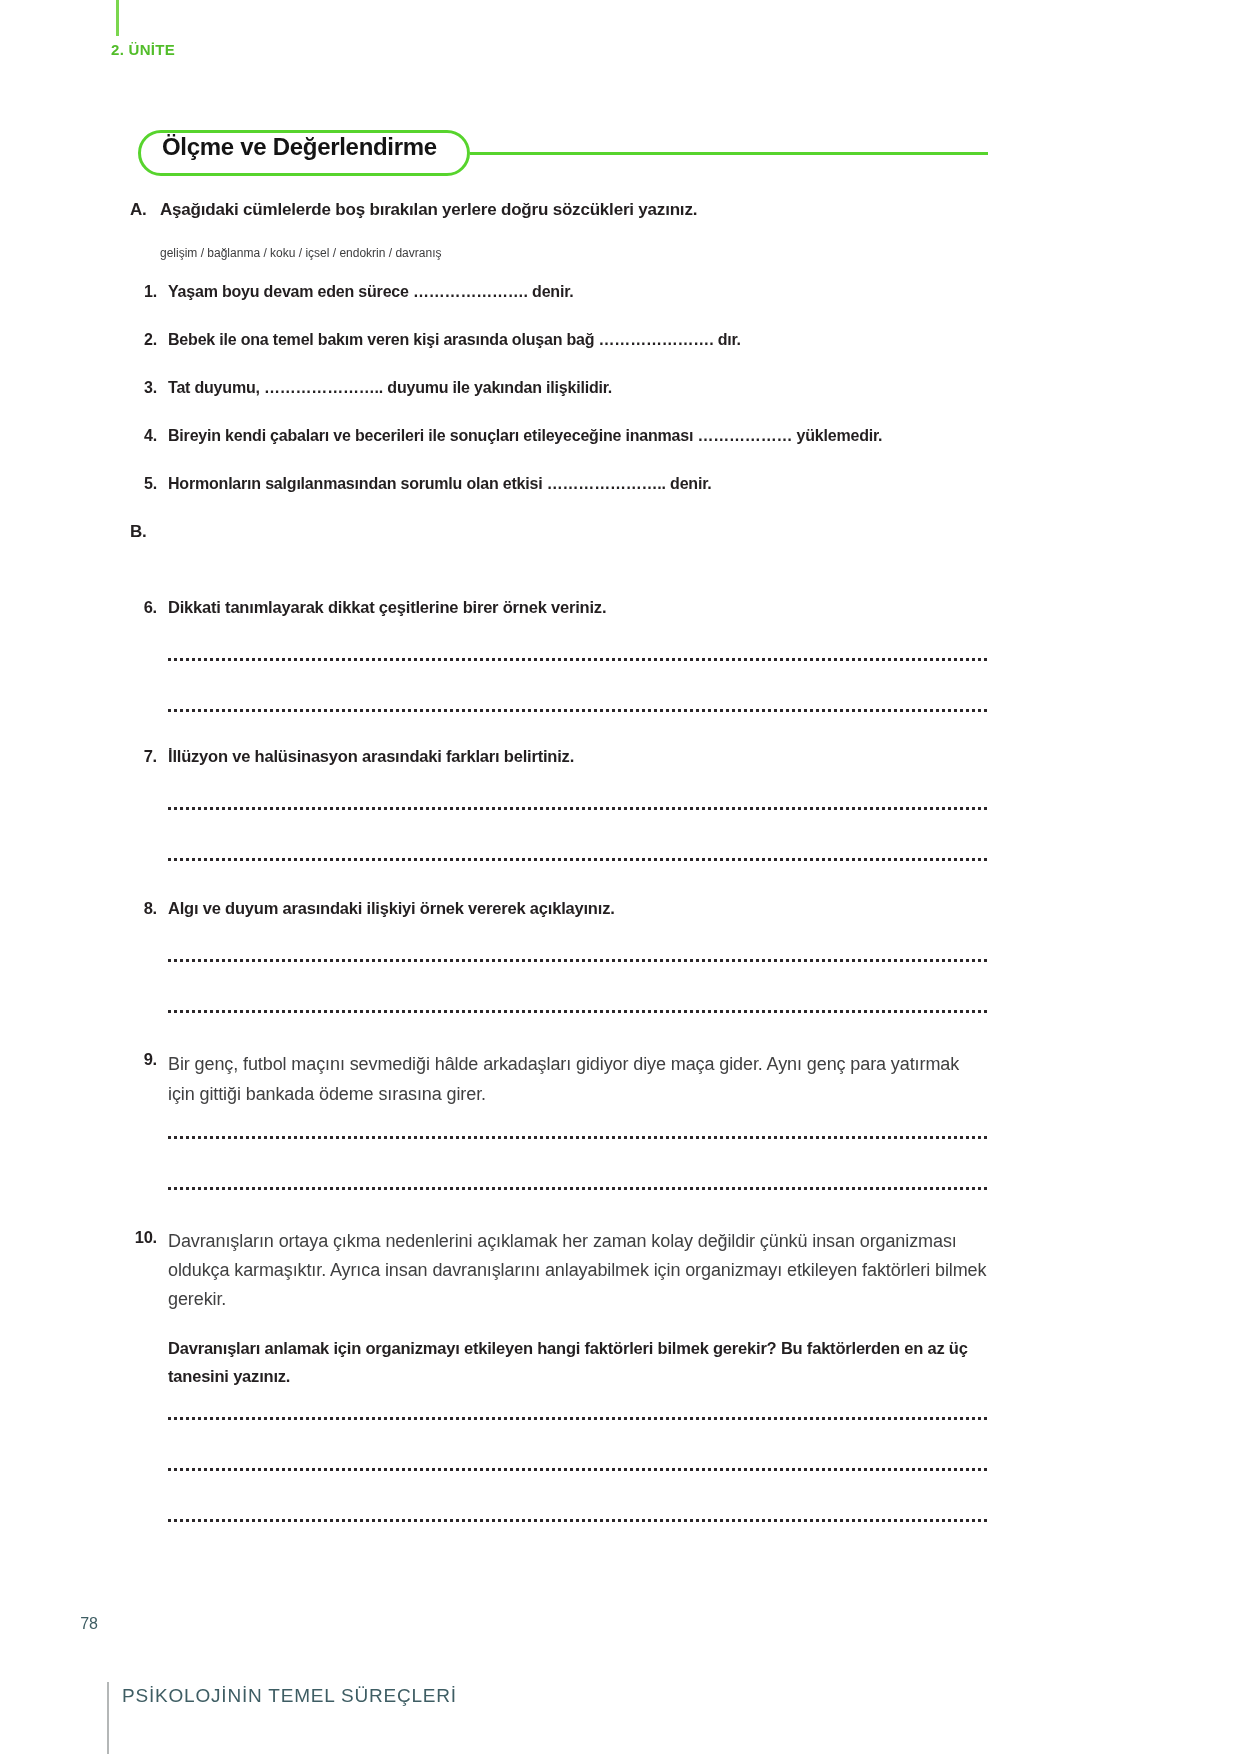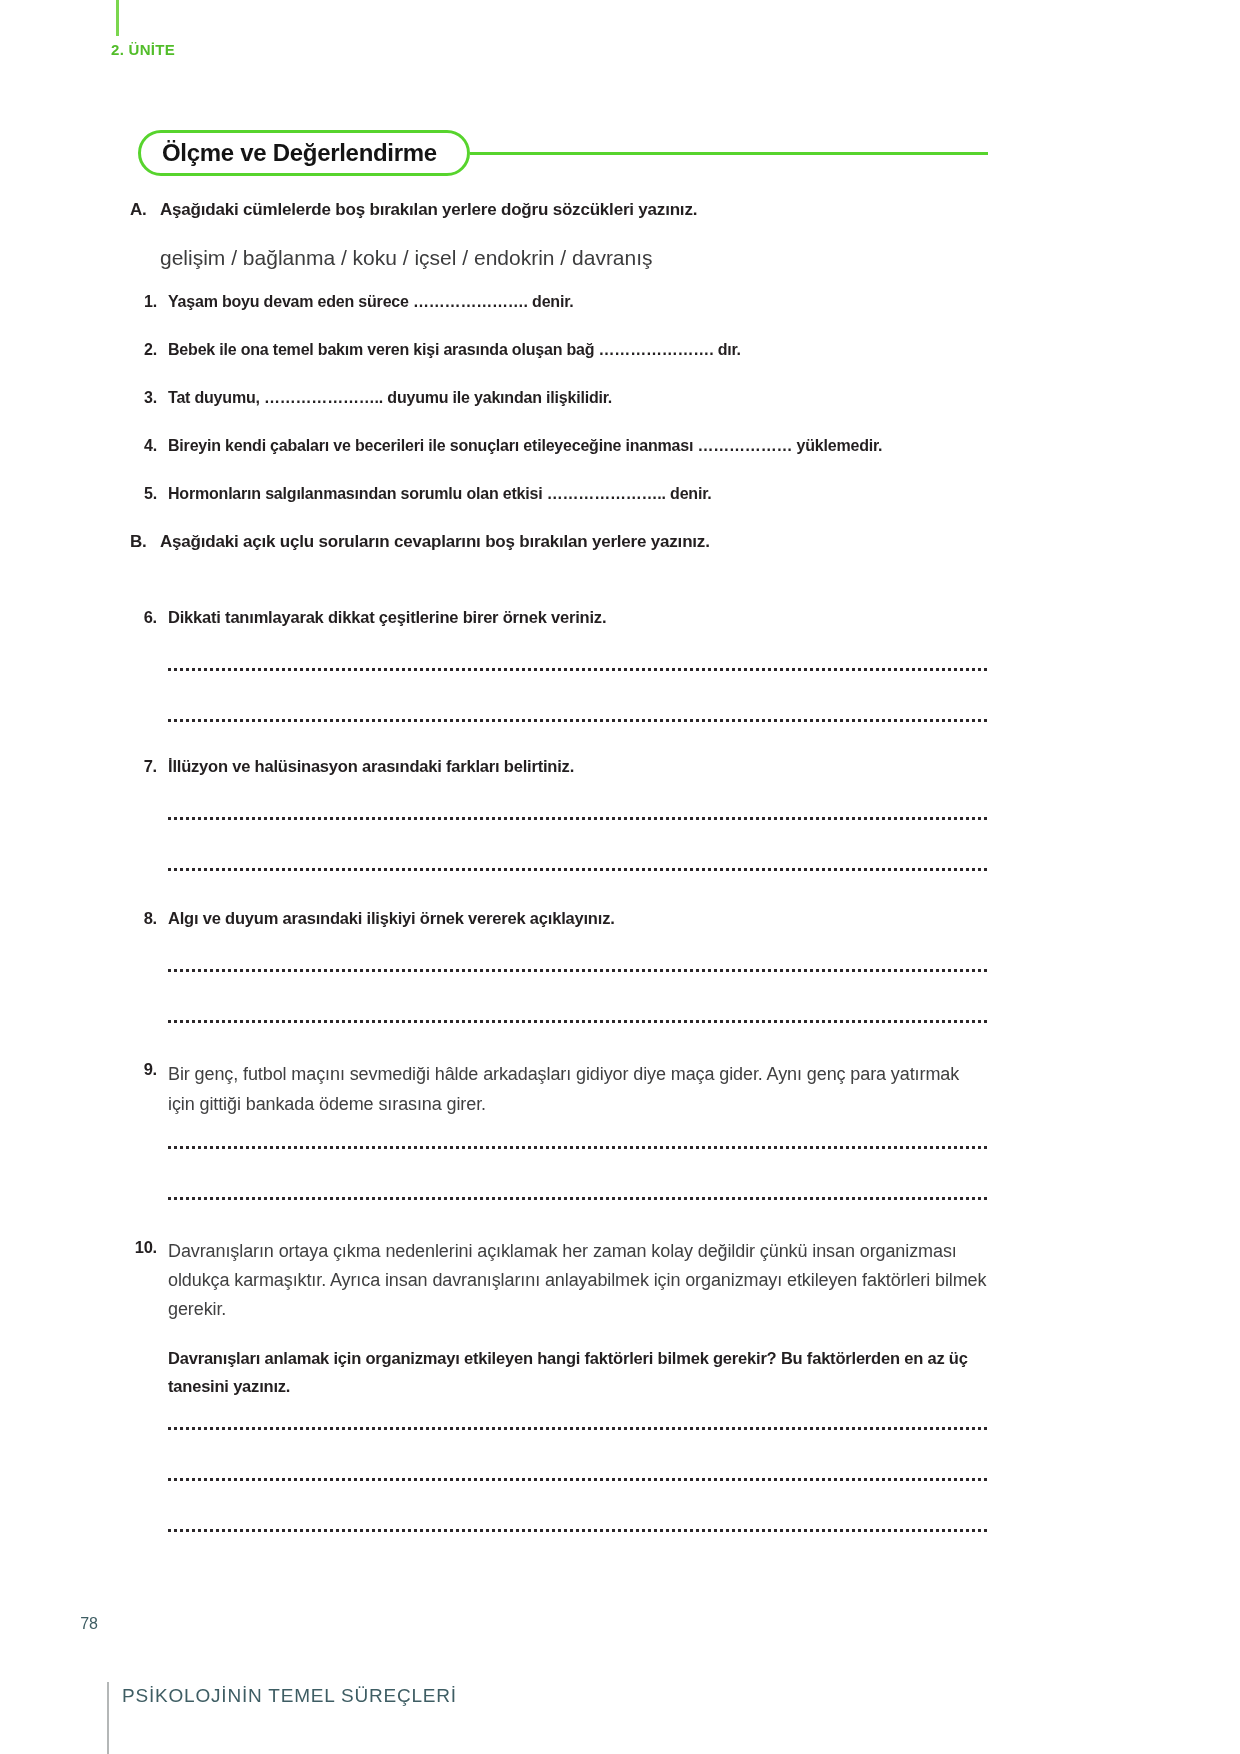--- a/index.html
+++ b/index.html
@@ -15,7 +15,7 @@
   .header-row { position:absolute; left:138px; top:130px; width:850px; height:46px;
                 display:flex; align-items:center; }
   .title-pill { border:3px solid #57d42d; border-radius:26px; height:40px;
-                display:flex; align-items:center; padding:0 30px 0 21px; background:#fff; }
+                display:flex; align-items:flex-start; padding:0 30px 0 21px; background:#fff; }
   .title-pill .t { font-size:24px; font-weight:700; color:#141414; letter-spacing:-0.3px; }
   .header-rule { flex:1; height:3px; background:#57d42d; }
   

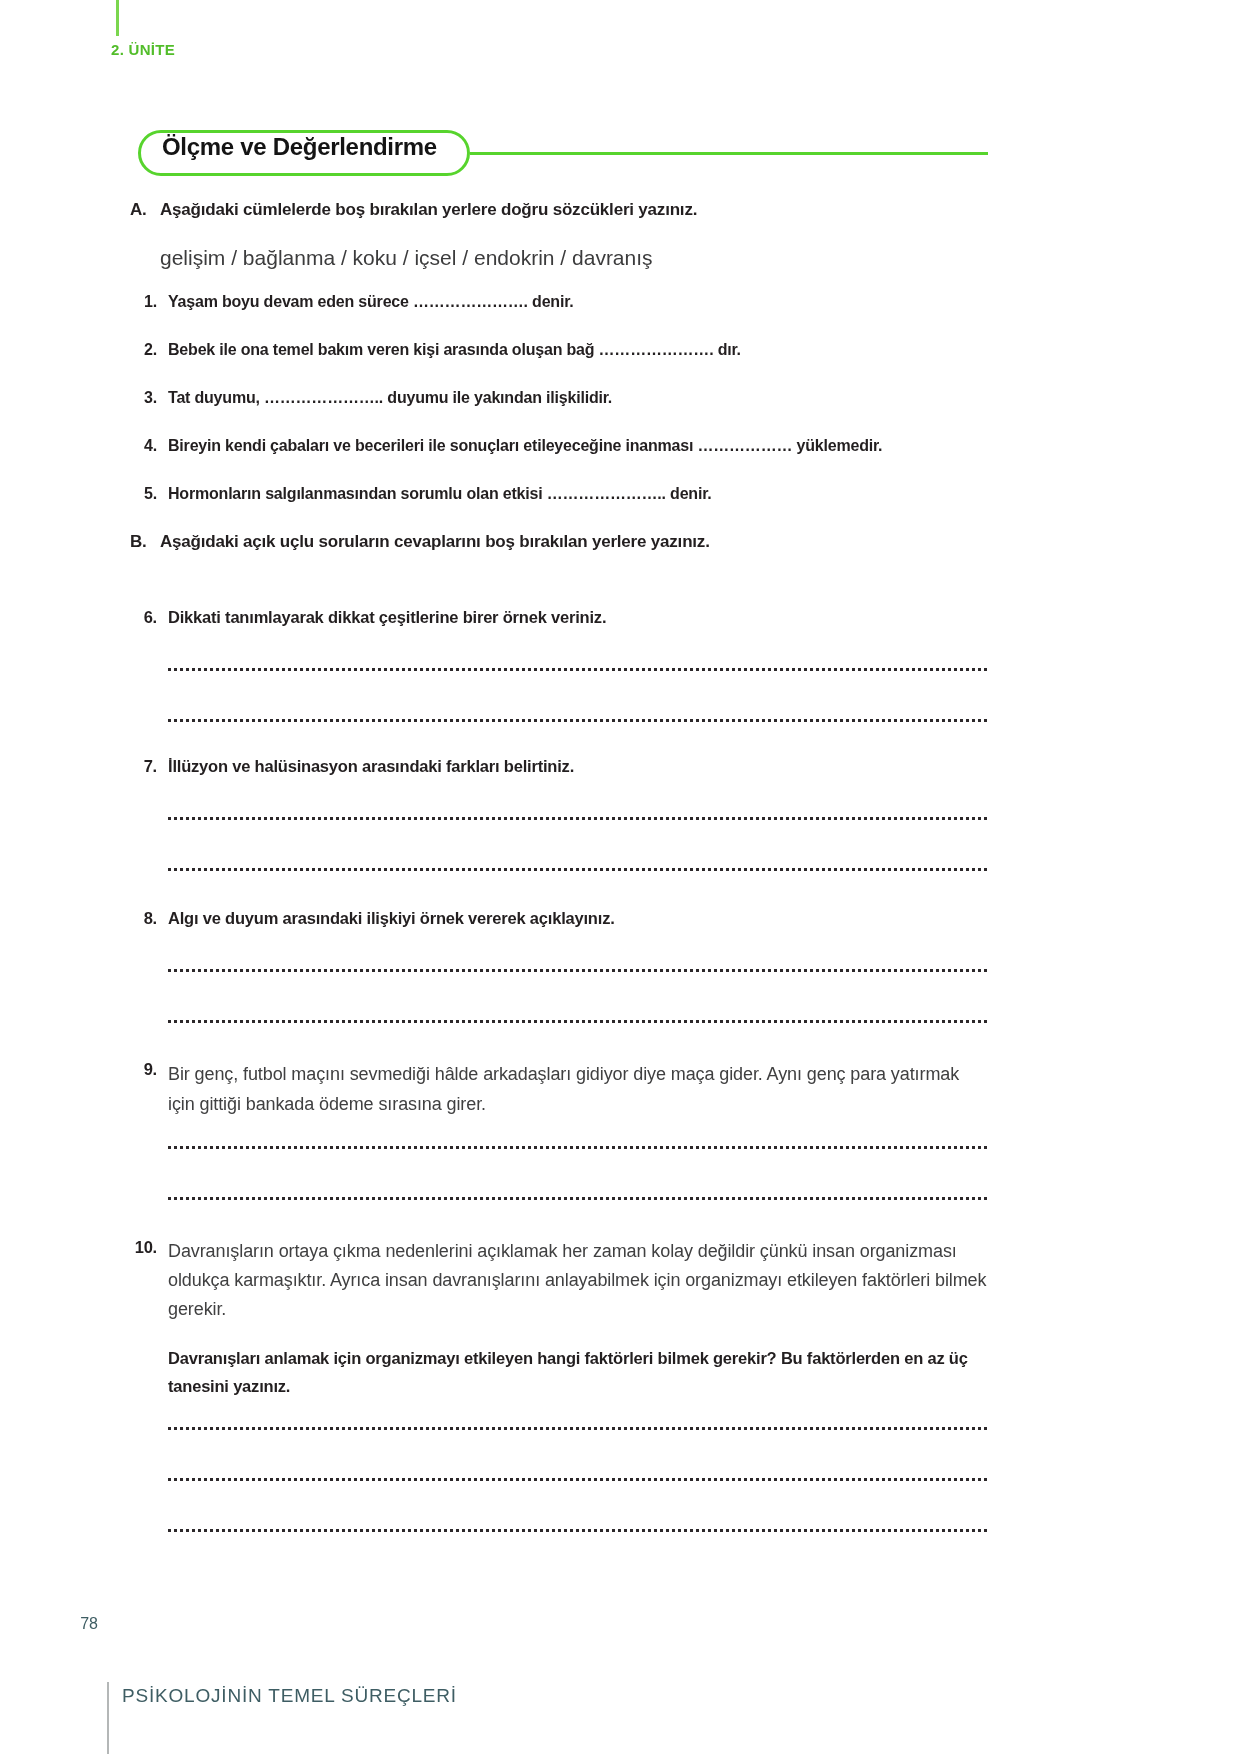--- a/index.html
+++ b/index.html
@@ -22,7 +22,7 @@
   .main { position:absolute; left:130px; top:200px; width:857px; }
   .sec-head { display:flex; font-weight:700; font-size:17px; line-height:20px; letter-spacing:-0.2px; }
   .sec-head .lbl { flex:0 0 30px; }
-  .wordbank { margin-top:26px; margin-left:30px; font-size:21px; color:#3c3c3d; }
+  .wordbank { margin-top:26px; margin-left:30px; font-size:12px; color:#3c3c3d; }
   .a-items { margin-top:22px; }
   .item { display:flex; font-weight:700; font-size:16px; line-height:20px; letter-spacing:-0.2px; }
   .item .num { flex:0 0 38px; text-align:right; padding-right:11px; box-sizing:border-box; }

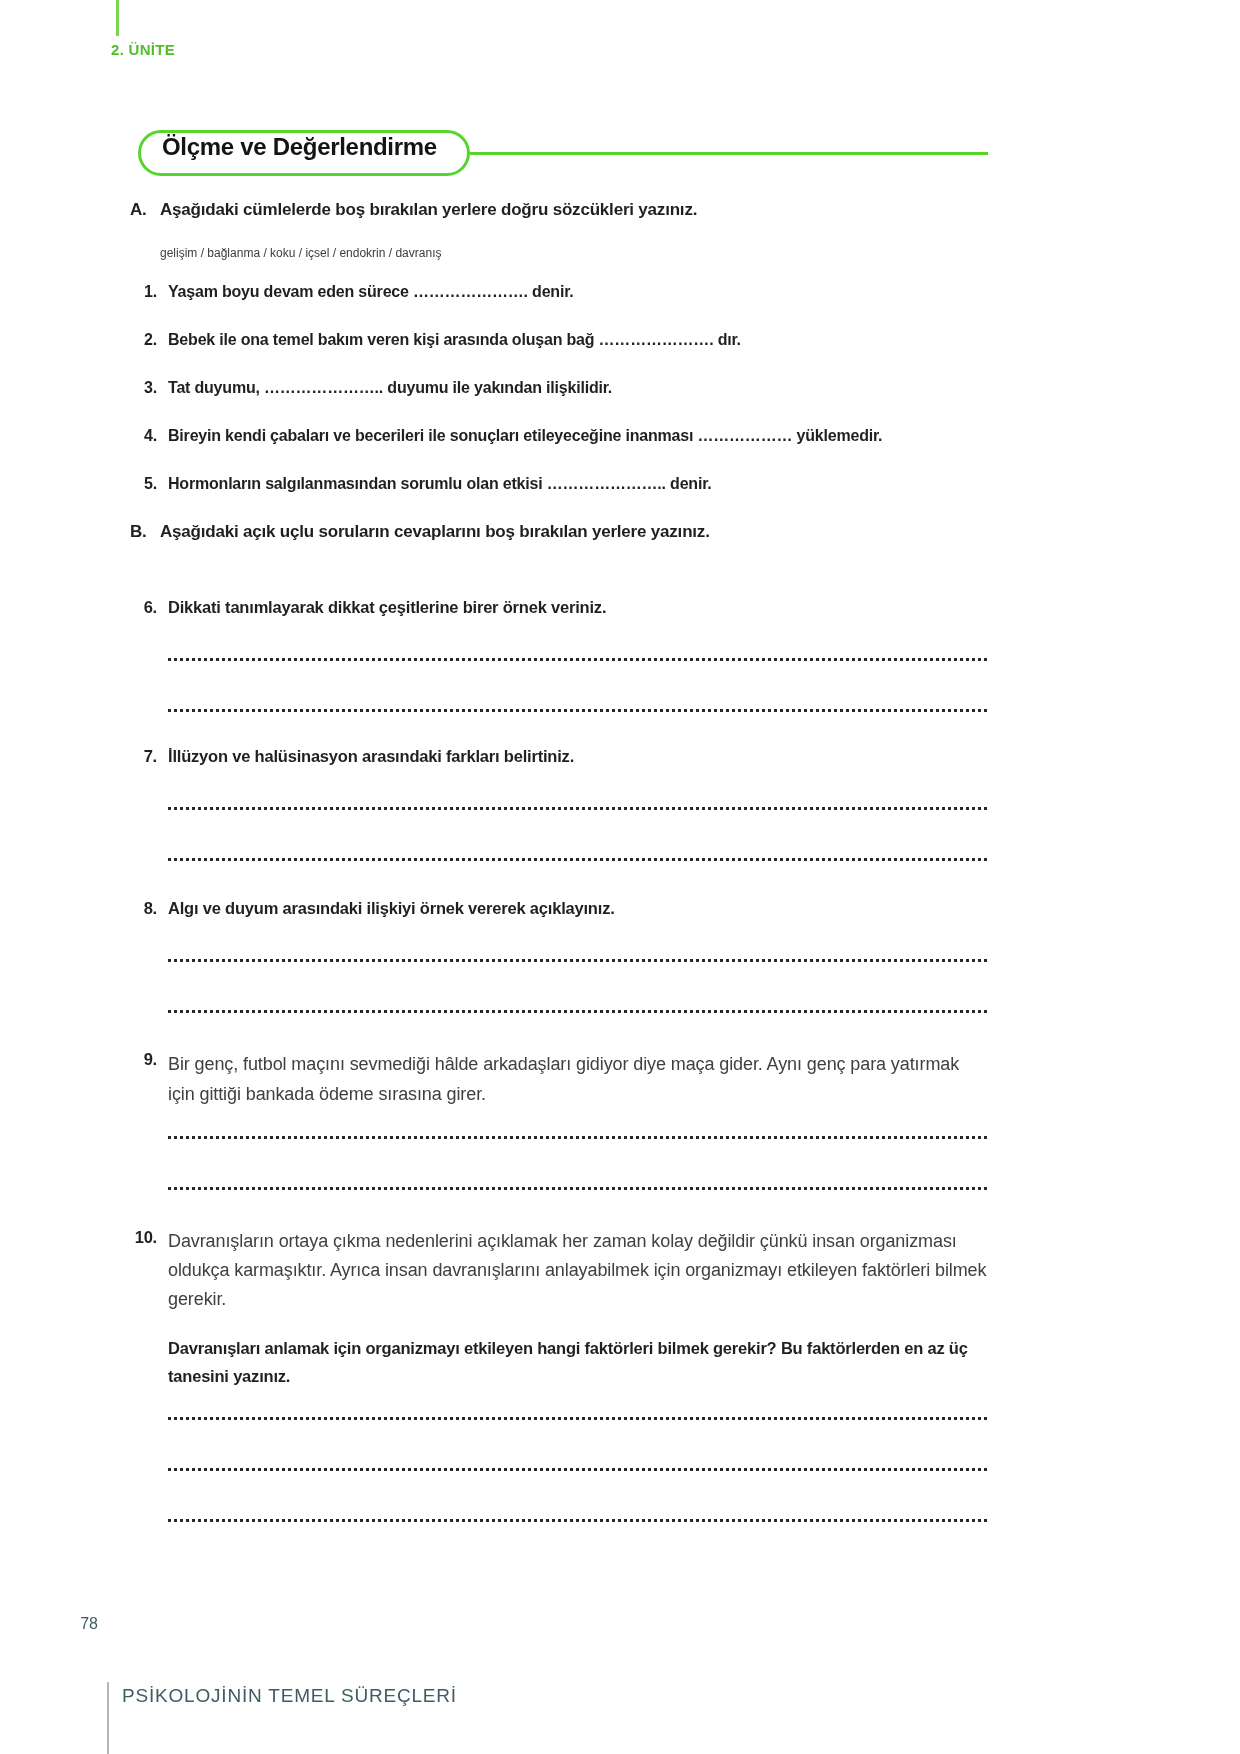--- a/index.html
+++ b/index.html
@@ -98,7 +98,6 @@
 
     <div class="sec-head b-head">
       <span class="lbl">B.</span>
-      <span class="txt">Aşağıdaki açık uçlu soruların cevaplarını boş bırakılan yerlere yazınız.</span>
     </div>
 
     <div class="qblock qb6">

